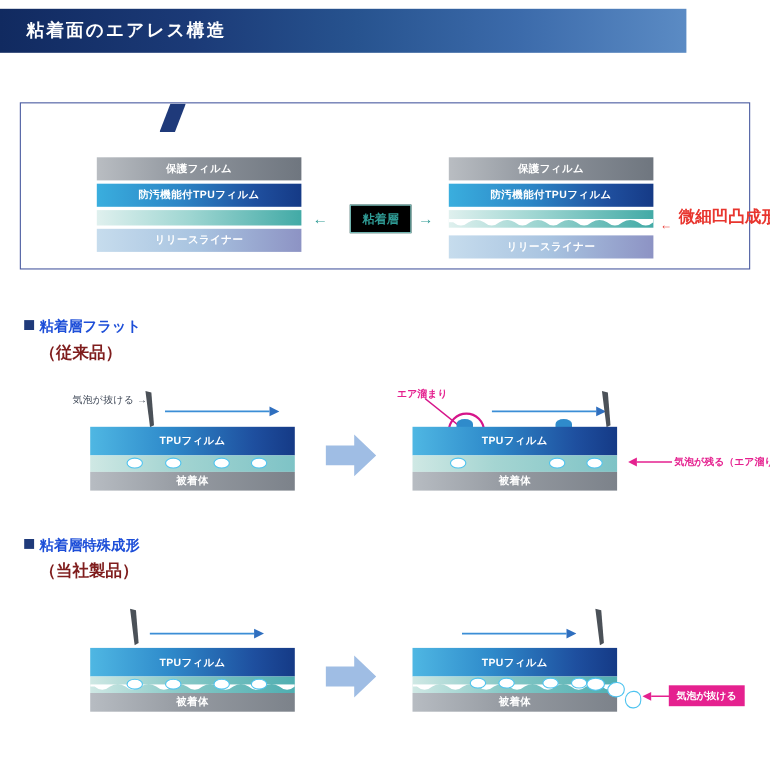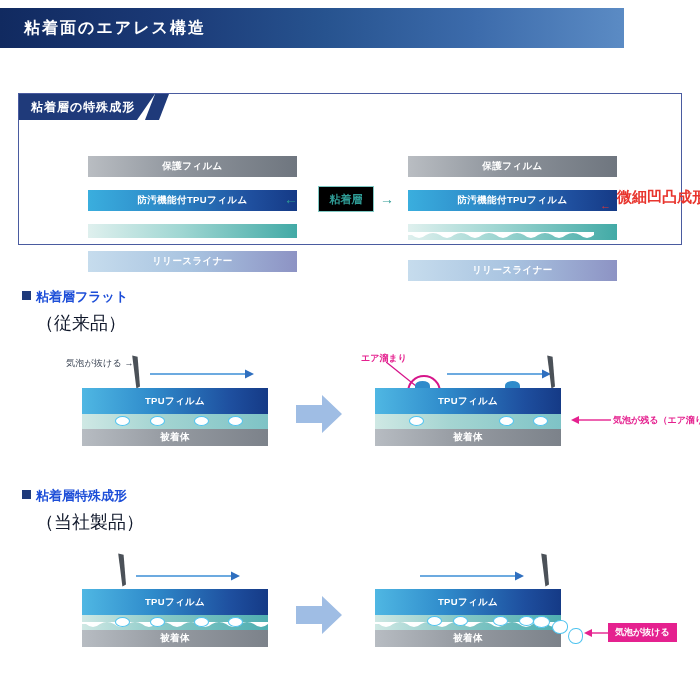--- a/index.html
+++ b/index.html
@@ -157,7 +157,6 @@
   </div>
 
   <div class="panel">
-    <div class="panel-badge">粘着層の特殊成形</div>
     <div class="panel-badge-slash"></div>
   </div>
 

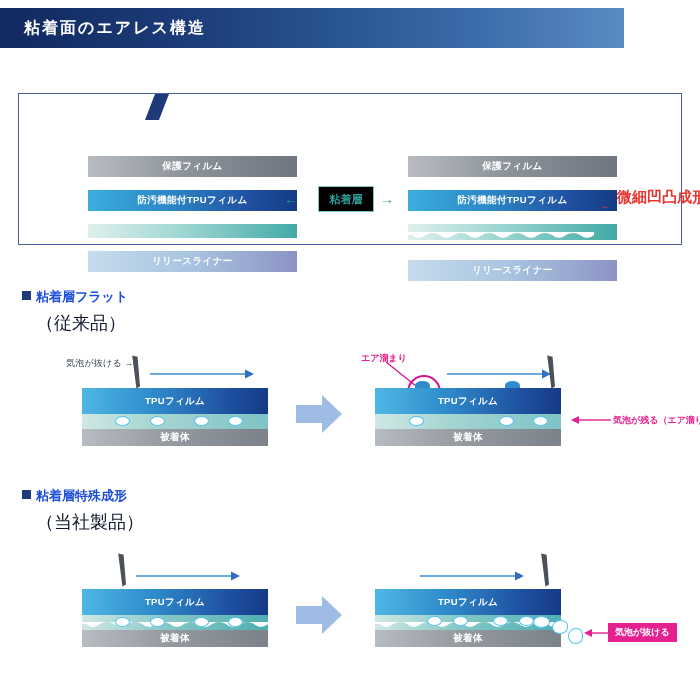--- a/index.html
+++ b/index.html
@@ -44,10 +44,10 @@
   .stack-left{left:88px;top:143px;}
   .stack-right{left:408px;top:143px;}
   .layer{
-    position:relative;width:209px;height:21px;margin-bottom:3px;
+    position:relative;width:186px;height:21px;margin-bottom:3px;
     display:flex;align-items:center;justify-content:center;
     color:#ffffff;font-size:9.5px;font-weight:bold;letter-spacing:.4px;
-    white-space:nowrap;box-sizing:border-box;margin-top:13px;
+    white-space:nowrap;box-sizing:border-box;
   }
   .lay-protect{background:linear-gradient(90deg,#b9bdc2 0%,#8e949c 45%,#6f767f 100%);}
   .lay-tpu{background:linear-gradient(90deg,#3aaede 0%,#2c86c6 40%,#1f4f9e 78%,#153a86 100%);}

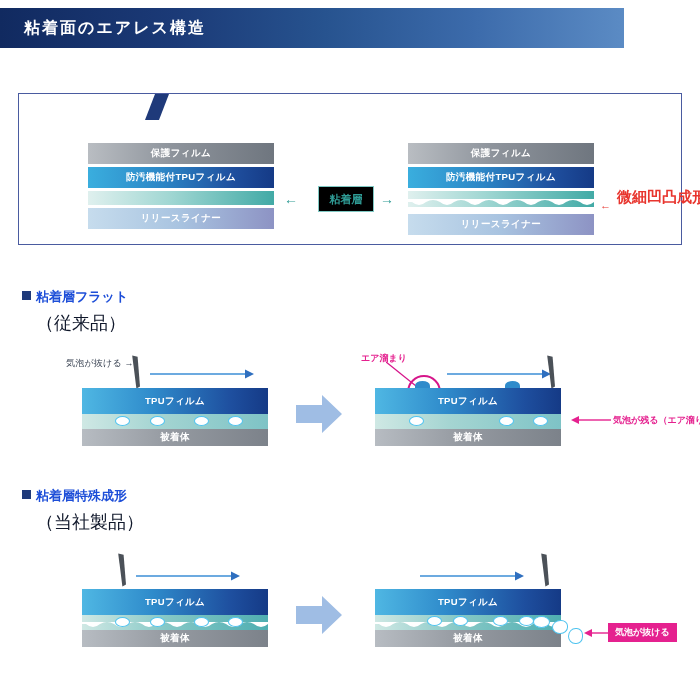--- a/index.html
+++ b/index.html
@@ -80,7 +80,7 @@
 
   
   .sec-head{position:absolute;color:#1d4ed8;font-size:13px;font-weight:bold;white-space:nowrap;}
-  .sec-sub{position:absolute;color:#0f172a;font-size:18px;font-weight:normal;white-space:nowrap;}
+  .sec-sub{position:absolute;color:#7f1d1d;font-size:15px;font-weight:bold;white-space:nowrap;}
   .bullet-sq{display:inline-block;width:9px;height:9px;background:#1f3a7a;margin-right:5px;vertical-align:1px;}
 
   

